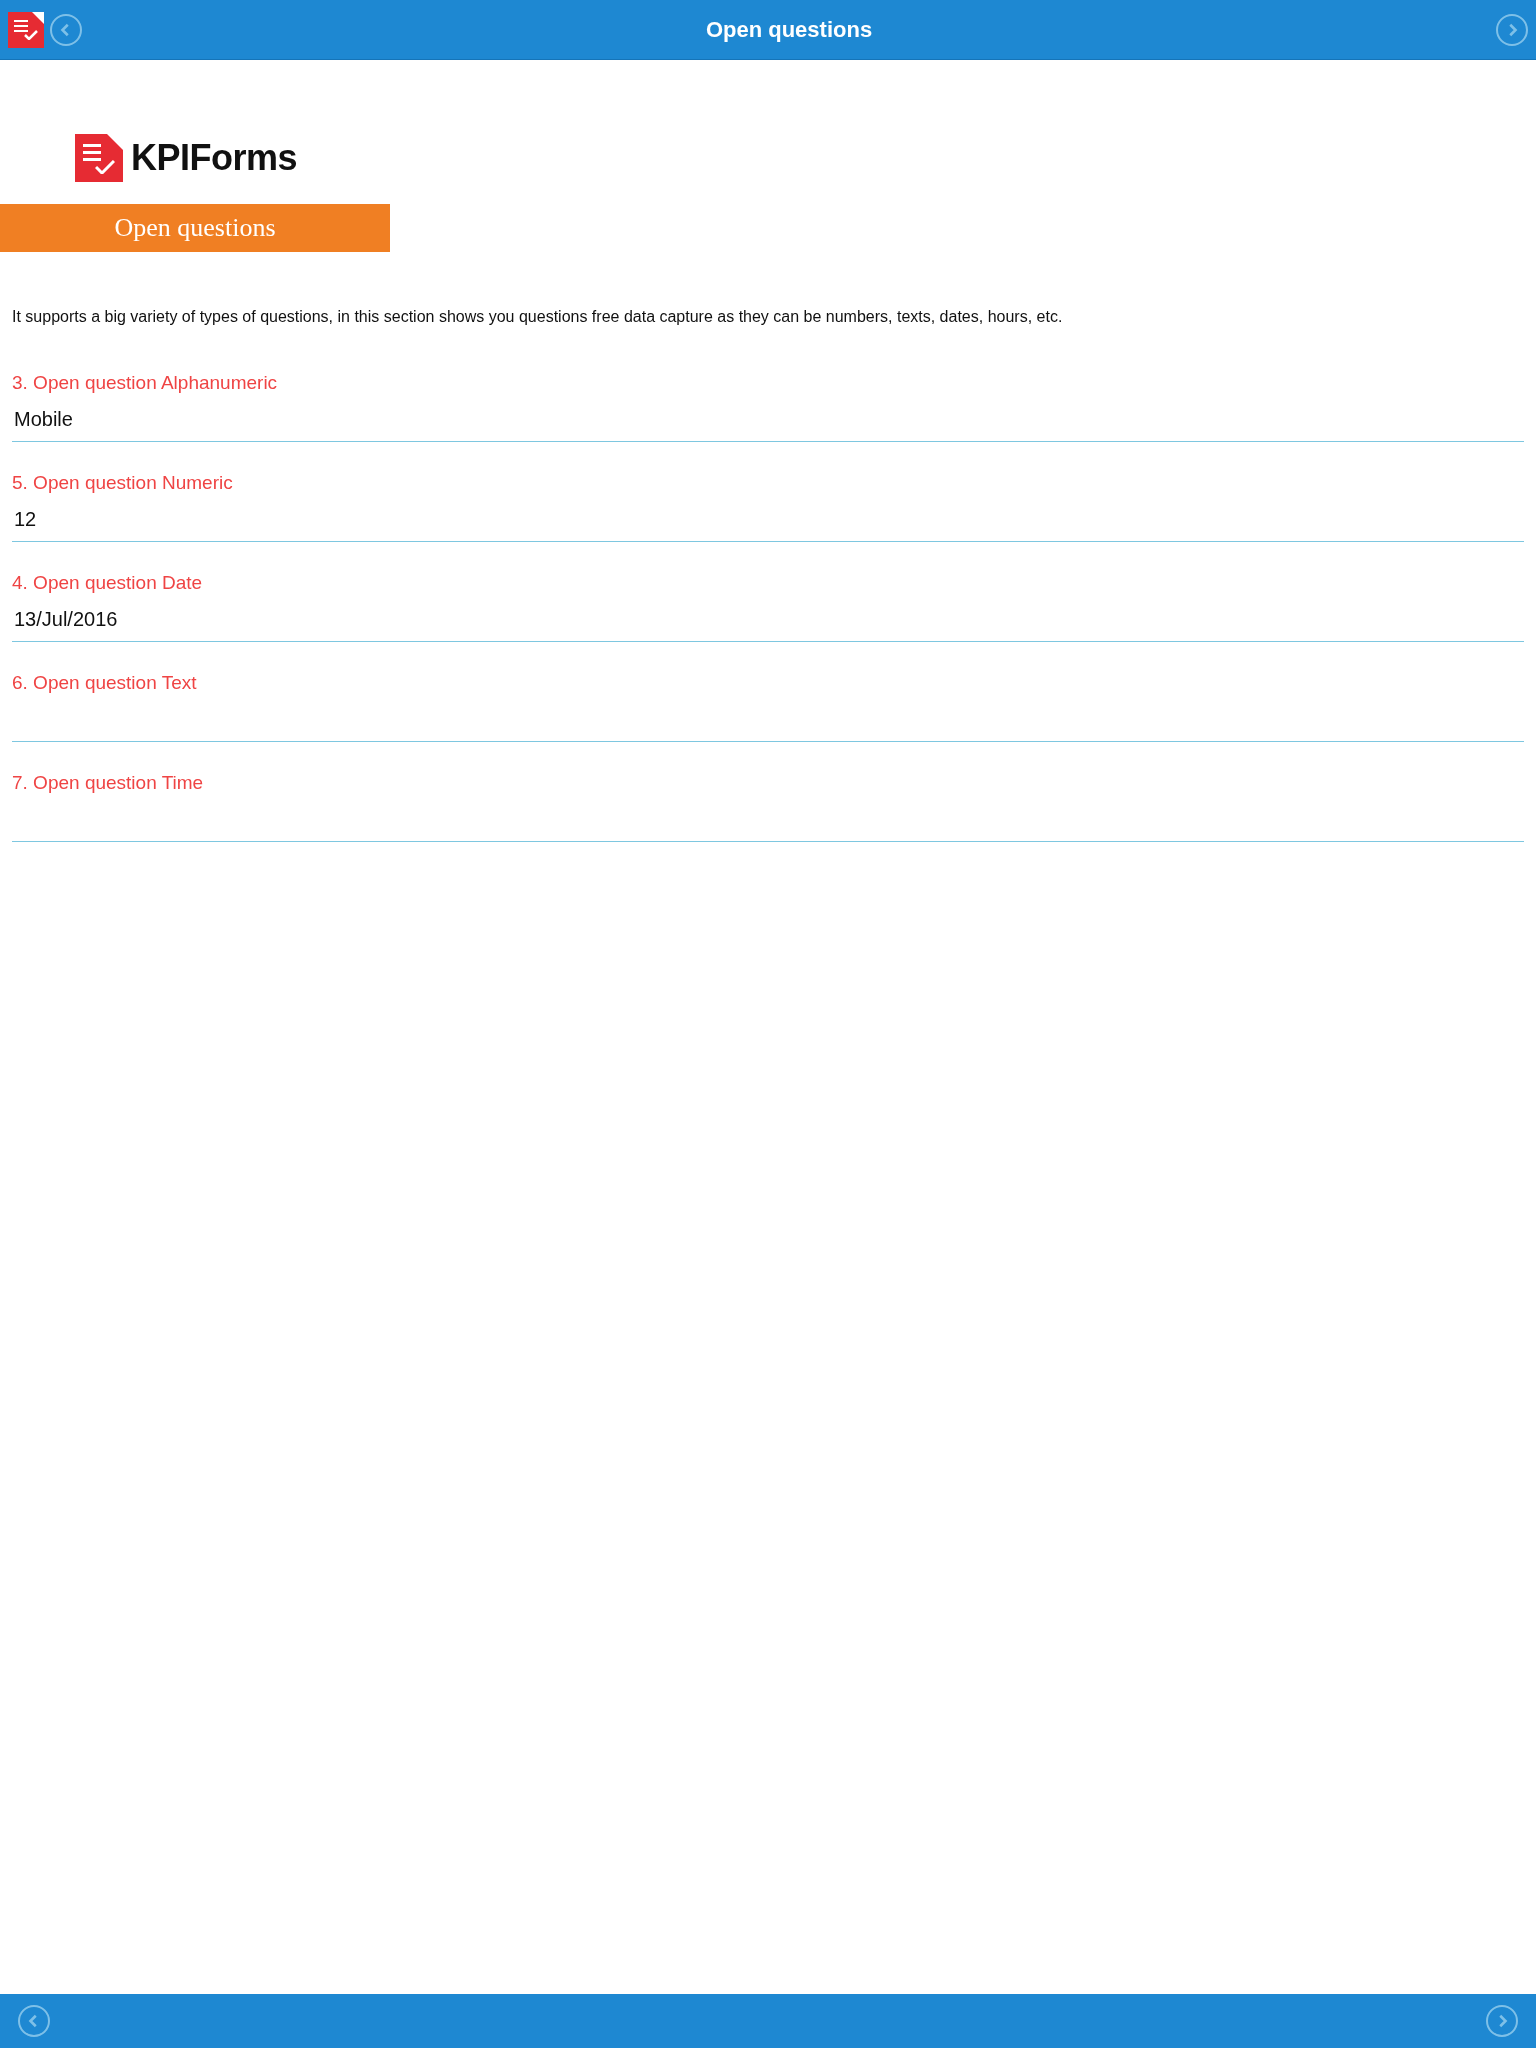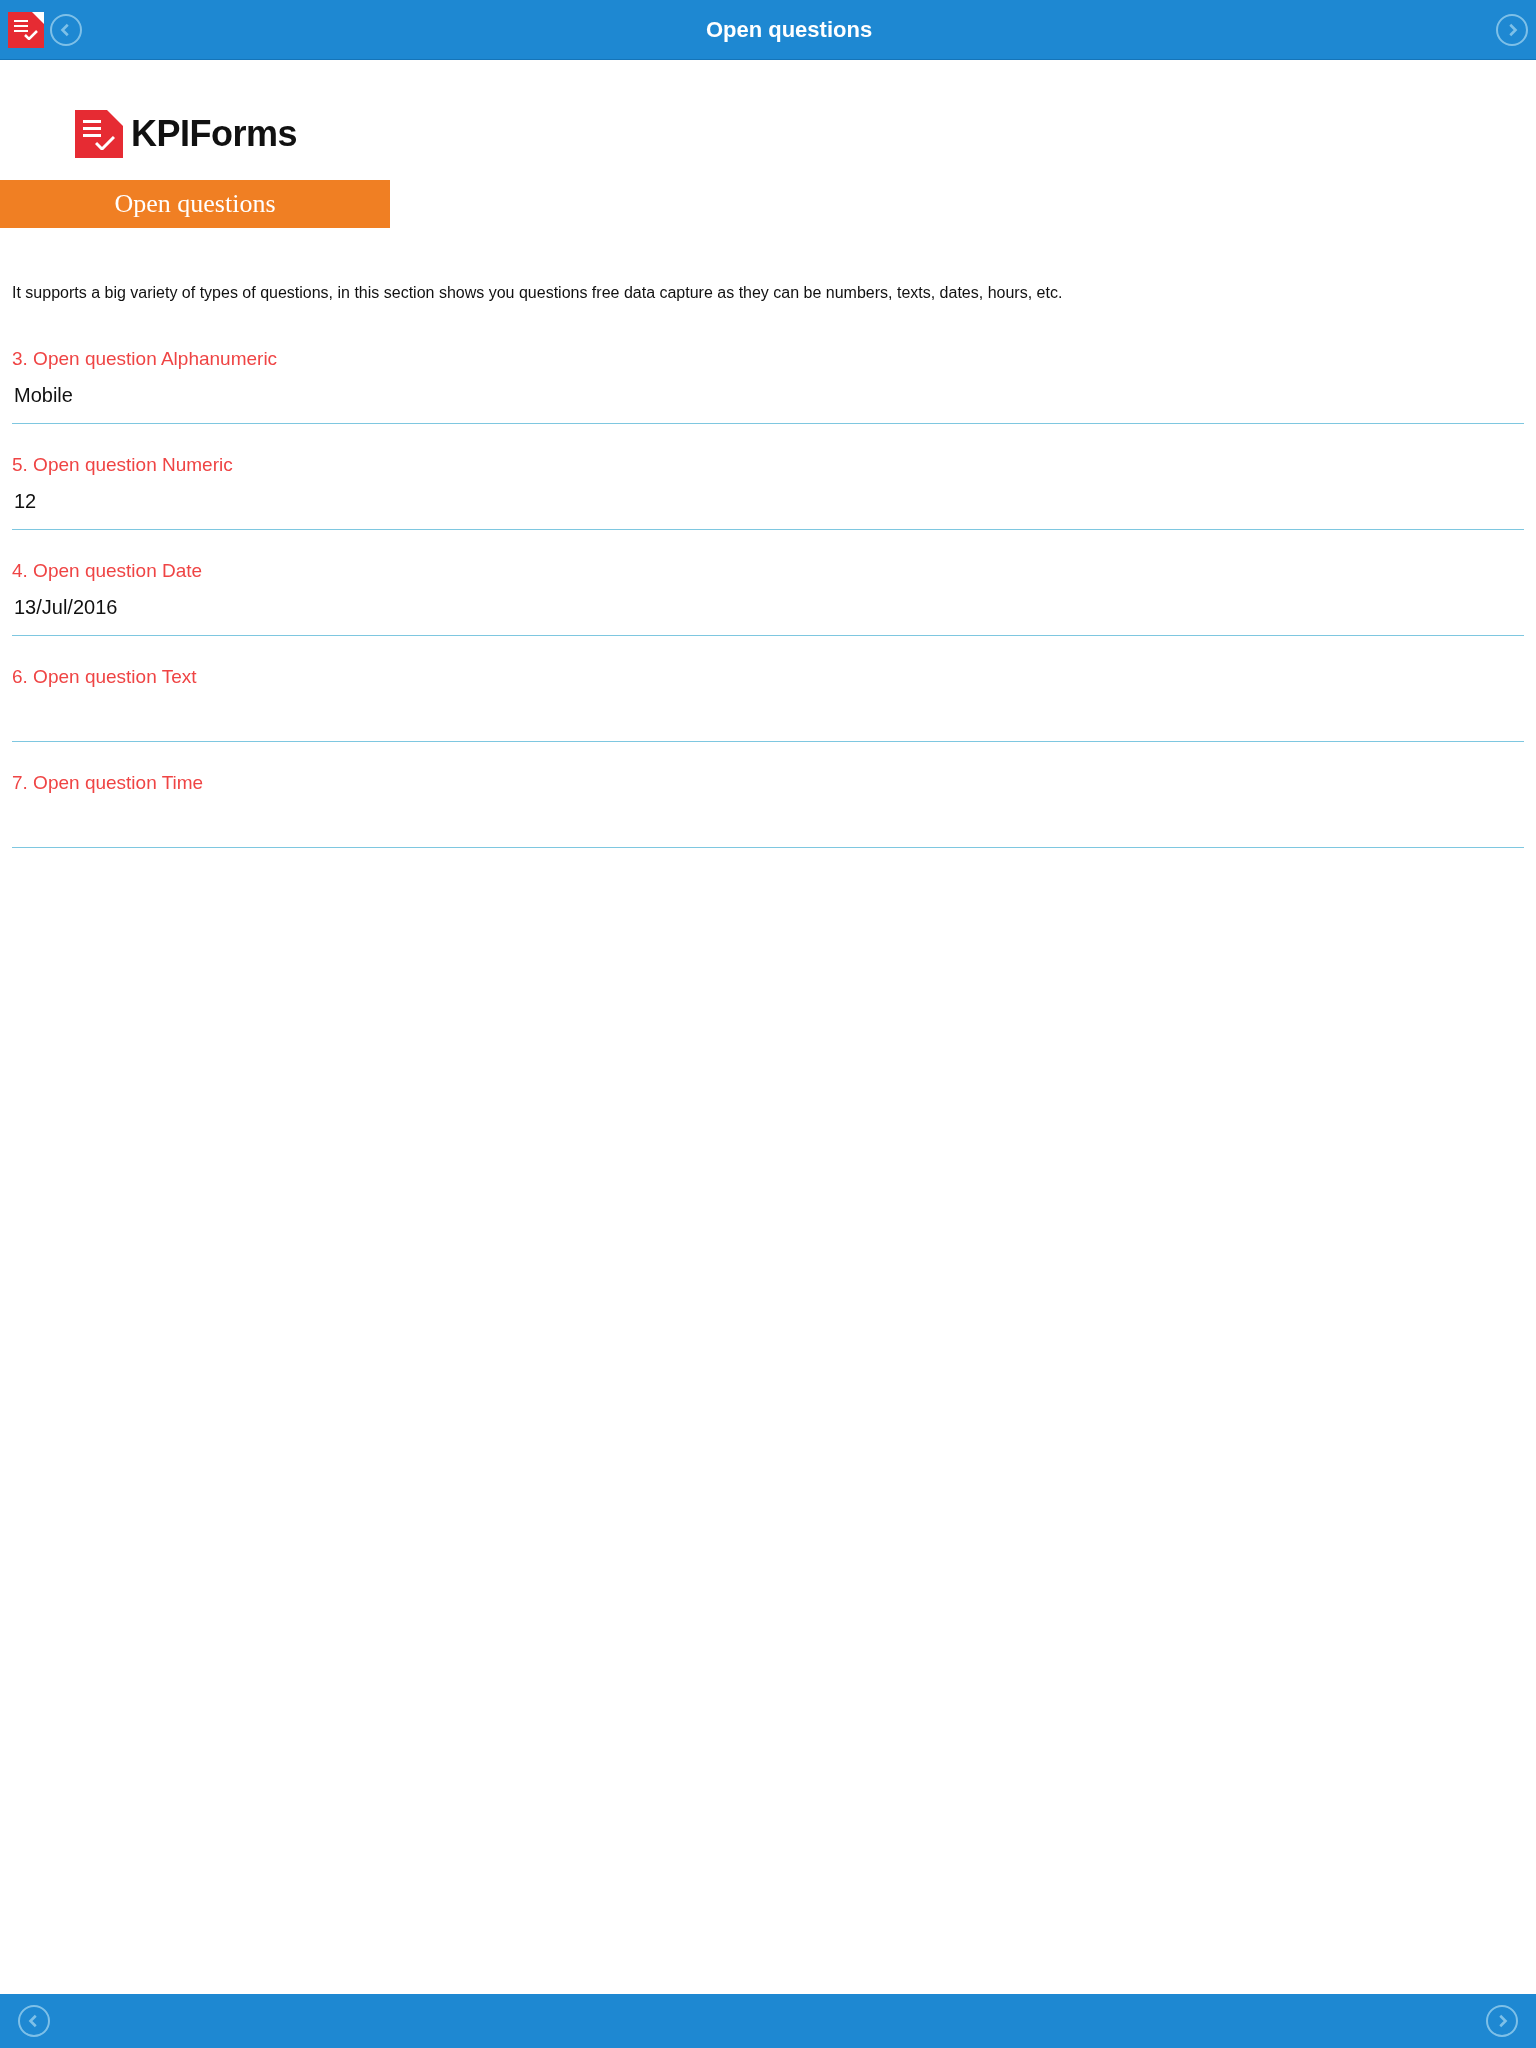--- a/index.html
+++ b/index.html
@@ -72,6 +72,7 @@
     align-items: center;
     padding-left: 75px;
     margin-bottom: 22px;
+    margin-top: 24px;
   }
   .brand-icon {
     width: 48px; height: 48px;

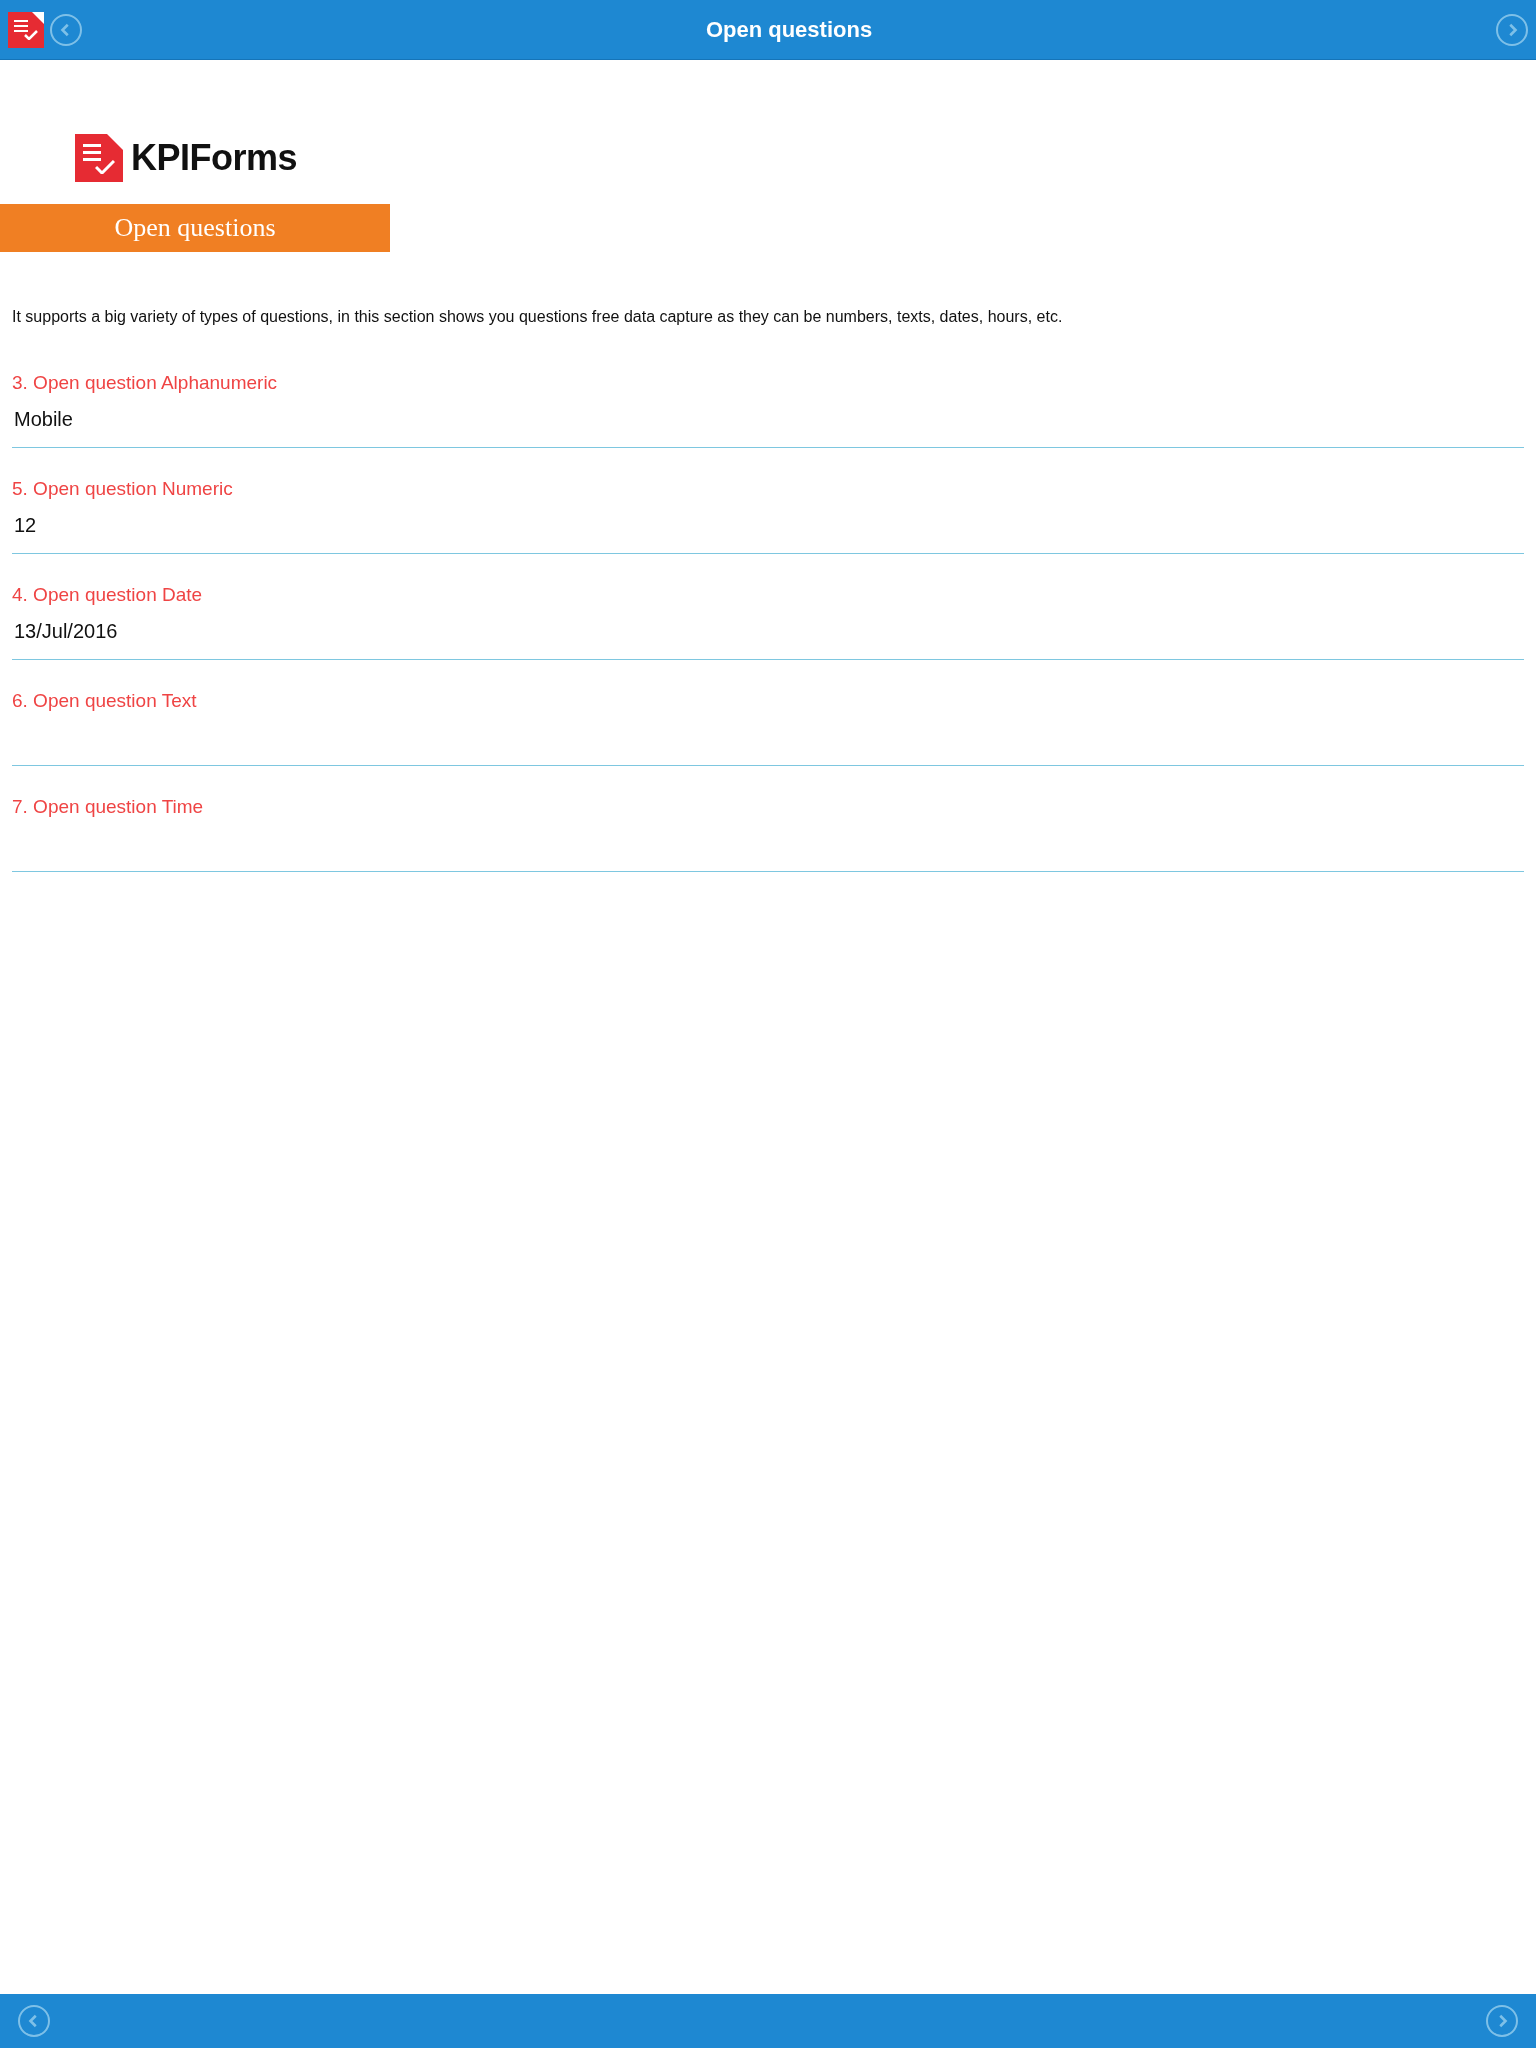--- a/index.html
+++ b/index.html
@@ -138,7 +138,7 @@
     border-bottom: 1px solid #7ec7e0;
     font-size: 20px;
     color: #111;
-    padding: 6px 2px 16px 2px;
+    padding: 6px 2px 10px 2px;
     outline: none;
     background: transparent;
     font-family: inherit;

